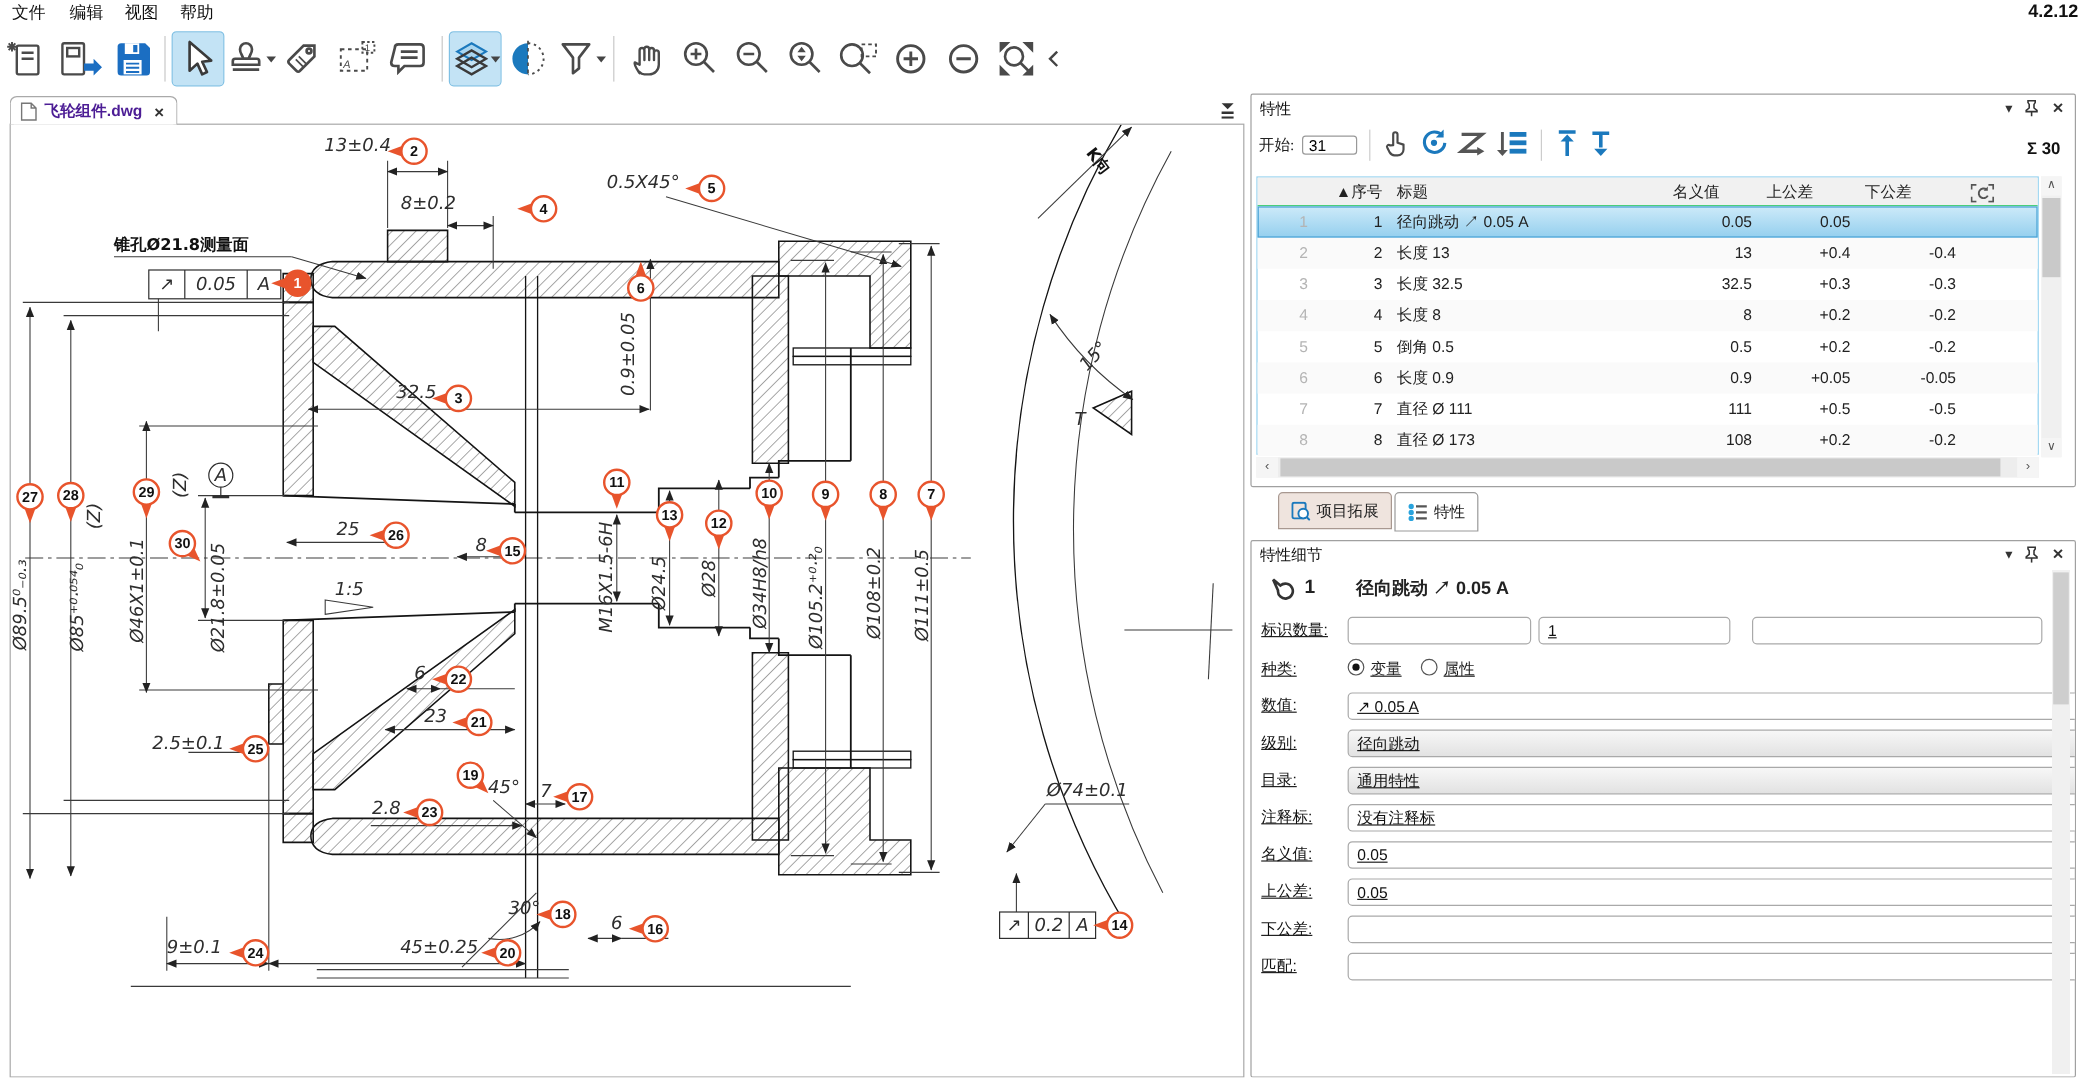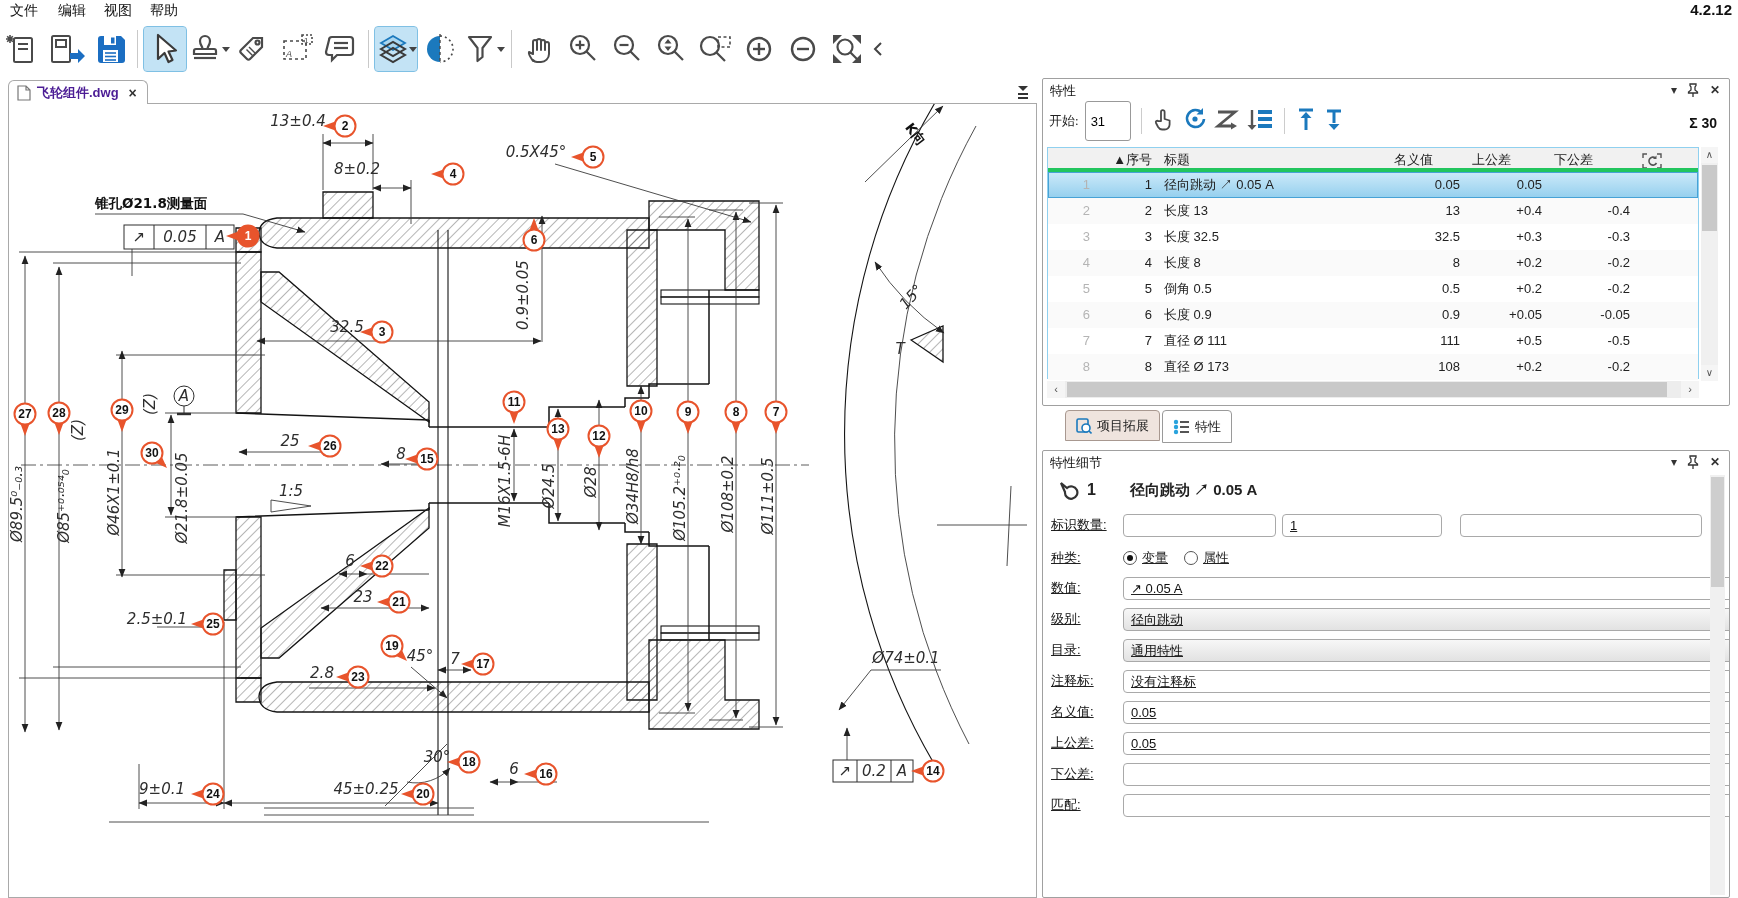--- a/index.html
+++ b/index.html
@@ -48,7 +48,7 @@
 
   .startrow { position:absolute; left:6px; top:26px; height:32px; display:flex; align-items:center; gap:6px; }
   .startrow label { font-size:13px;font-family:Liberation Serif, serif; }
-  .startrow input { width:46px; height:40px; border:1px solid #999; border-radius:3px; font-size:13px; padding:0 5px; }
+  .startrow input { width:46px; height:16px; border:1px solid #999; border-radius:3px; font-size:13px; padding:0 5px; }
   .vsep { width:1px; height:26px; background:#ccc; margin:0 4px; }
 
   

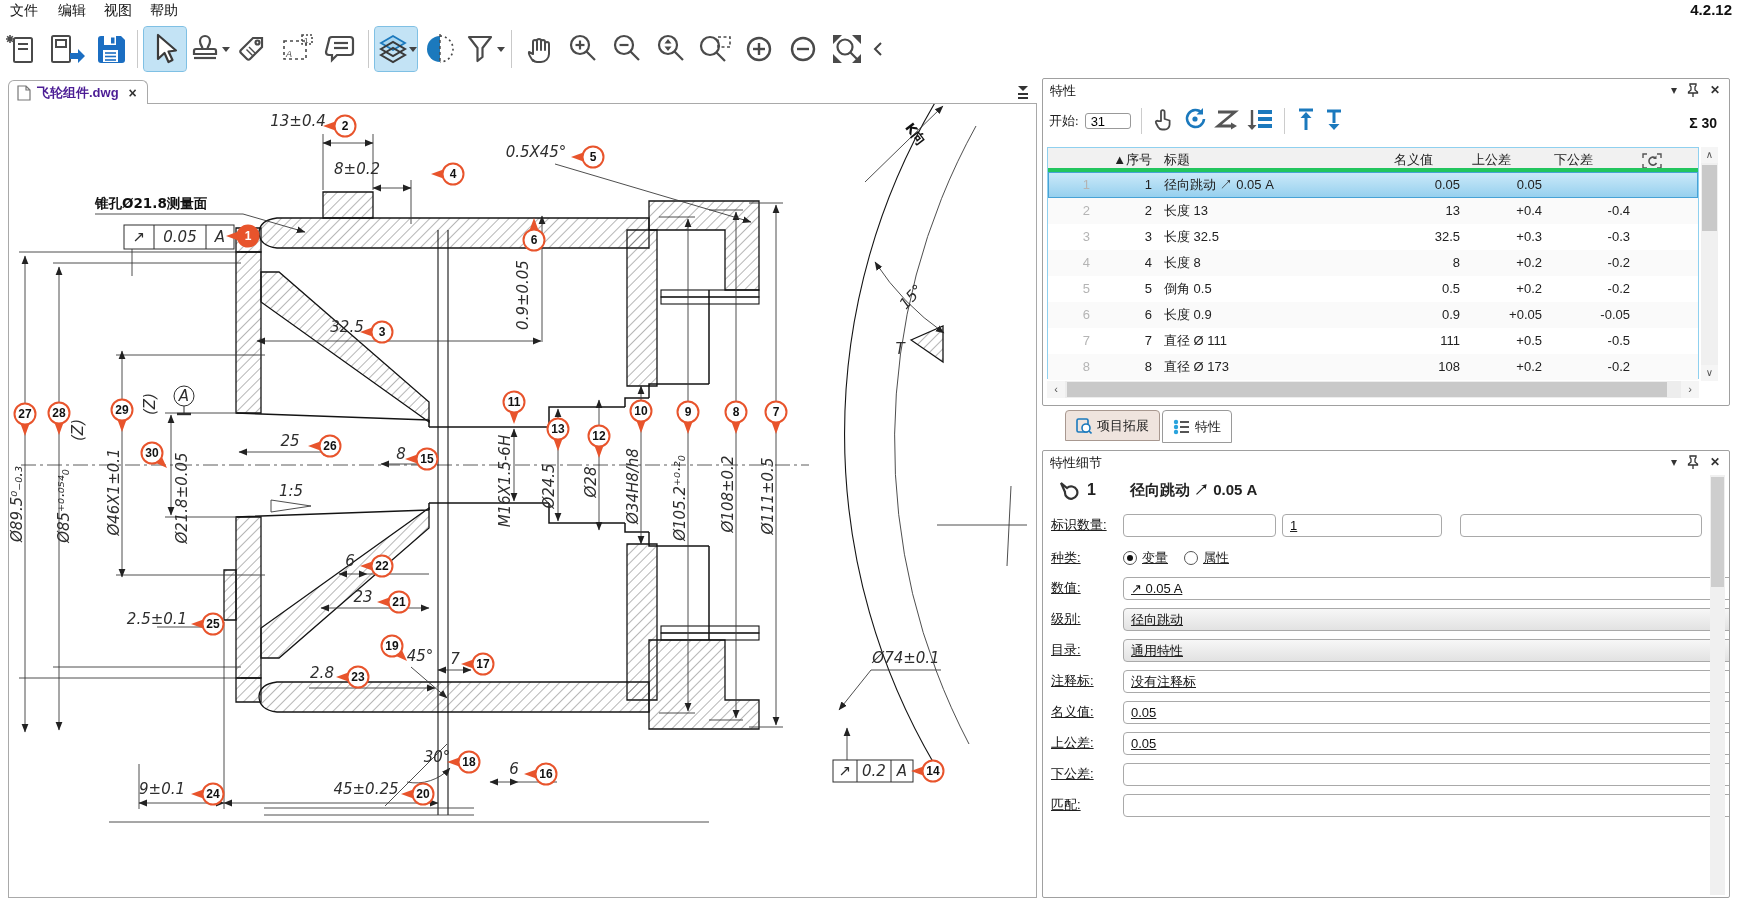--- a/index.html
+++ b/index.html
@@ -54,7 +54,7 @@
   
   .tbl { position:absolute; left:4px; top:68px; width:652px; height:232px; border:1px solid #8fd0ef; font-size:13px; }
   .trow { display:grid; grid-template-columns:48px 62px 230px 78px 82px 88px 1fr; height:26px; line-height:26px; }
-  .trow.head { height:24px; line-height:24px; background:#f1f1f1; border-bottom:4px solid #22c55e; color:#222; }
+  .trow.head { height:24px; line-height:24px; background:#f1f1f1; border-bottom:1px solid #22c55e; color:#222; }
   .trow.sel { background:linear-gradient(#cdeaf9,#94cfee); outline:1px solid #47a2d6; outline-offset:-1px; }
   .trow:nth-child(odd):not(.head):not(.sel) { background:#fafafa; }
   .c { padding:0 6px; white-space:nowrap; overflow:hidden; }

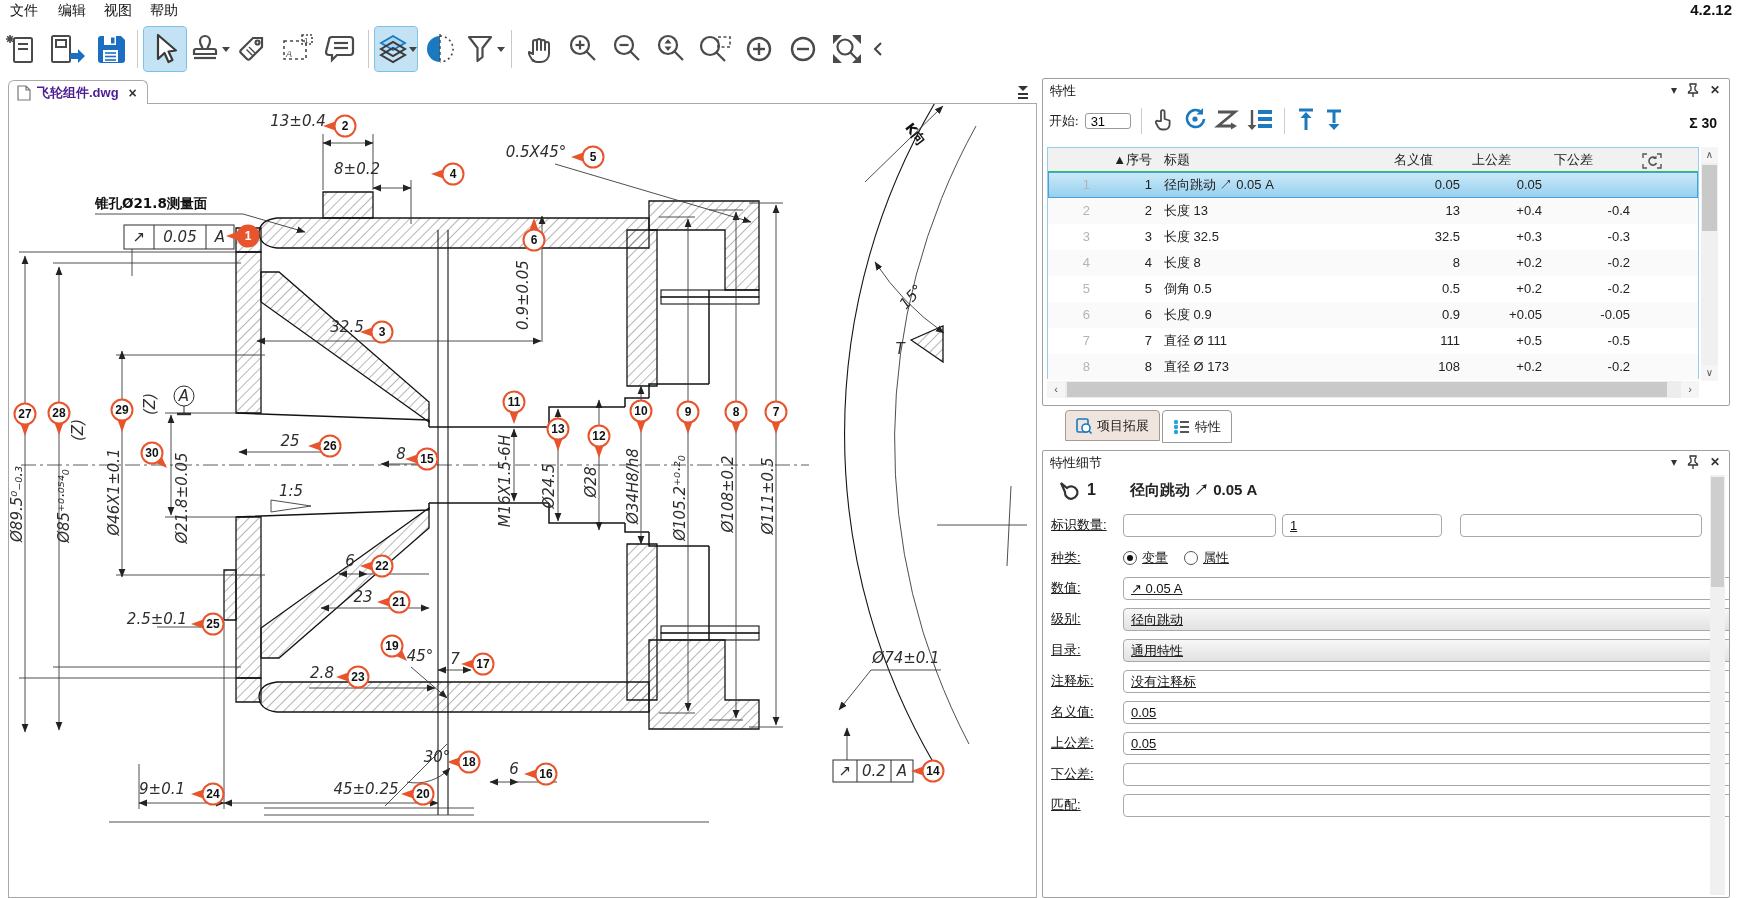--- a/index.html
+++ b/index.html
@@ -83,7 +83,7 @@
   .fwide { width:666px; }
   .fdrop { background:linear-gradient(#f7f7f7,#e2e2e2); position:relative; }
   .fdrop .dcaret { position:absolute; right:7px; top:4px; font-size:11px; color:#444; }
-  .radio { display:flex; align-items:center; gap:5px; margin-right:16px; font-size:13px; }
+  .radio { display:flex; gap:5px; margin-right:16px; font-size:13px; }
   .rdot { width:14px; height:14px; border:1px solid #555; border-radius:50%; display:inline-flex; align-items:center; justify-content:center; }
   .rdot.on::after { content:""; width:6px; height:6px; background:#111; border-radius:50%; }
   .dvscroll { position:absolute; right:4px; top:24px; width:15px; height:420px; background:#f0f0f0; }

